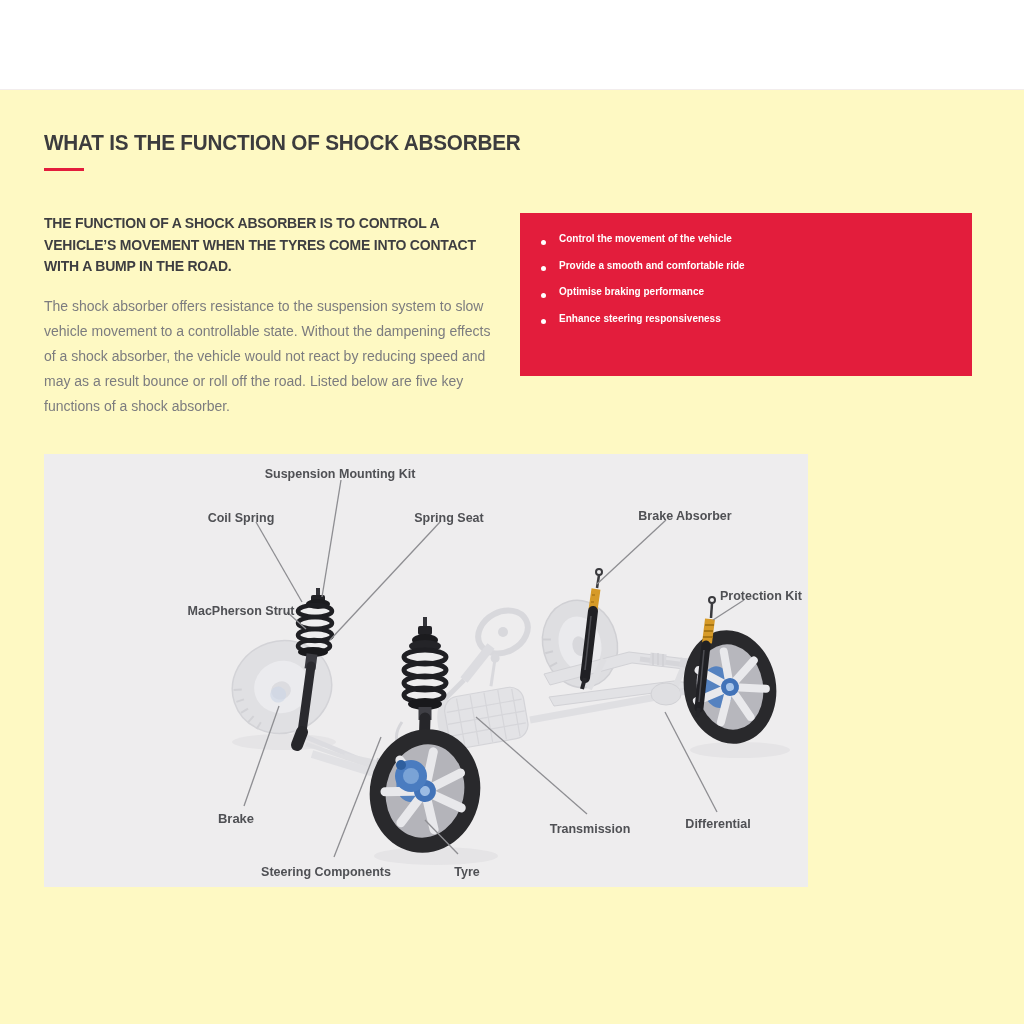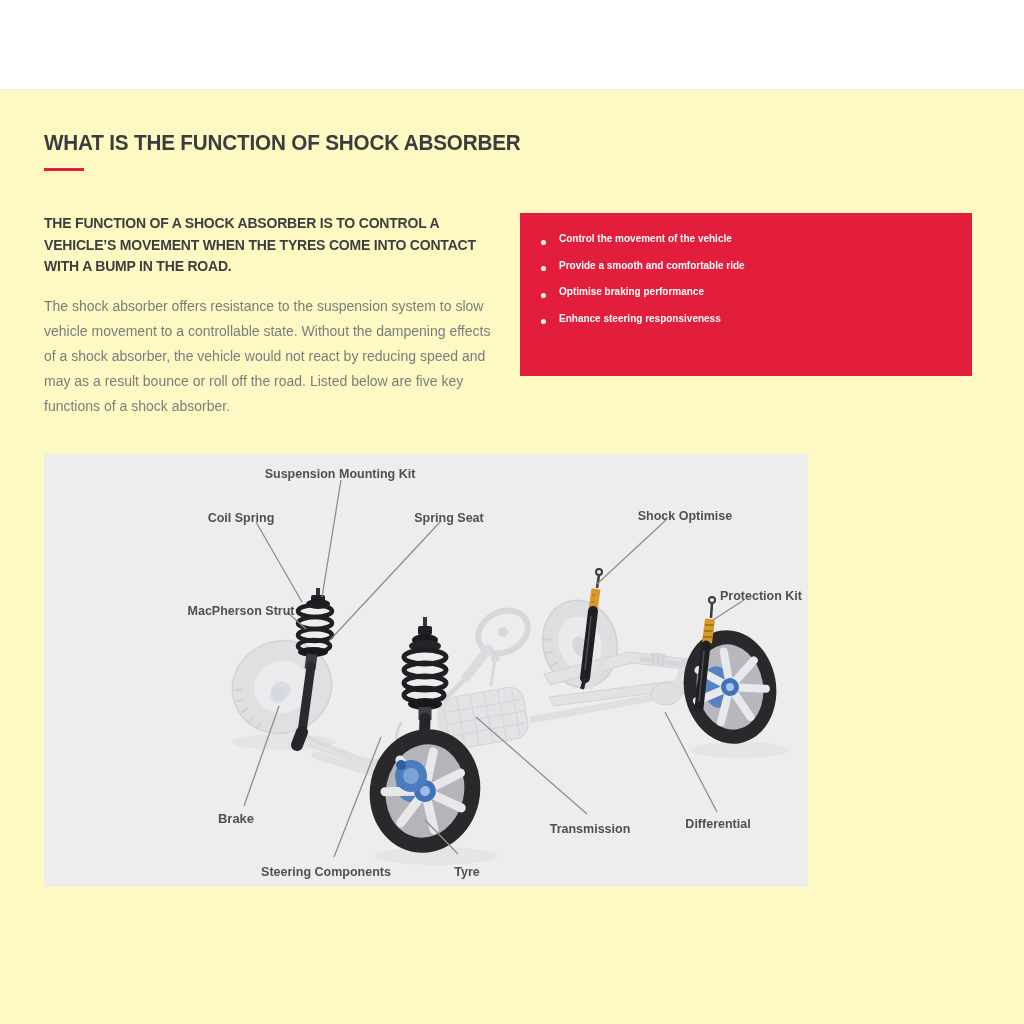--- a/index.html
+++ b/index.html
@@ -279,7 +279,7 @@
     <div class="diagram-label" style="left:296px; top:13px;">Suspension Mounting Kit</div>
     <div class="diagram-label" style="left:197px; top:57px;">Coil Spring</div>
     <div class="diagram-label" style="left:405px; top:57px;">Spring Seat</div>
-    <div class="diagram-label" style="left:641px; top:55px;">Shock Optimise</div>
+    <div class="diagram-label" style="left:641px; top:55px;">Brake Absorber</div>
     <div class="diagram-label" style="left:717px; top:135px;">Protection Kit</div>
     <div class="diagram-label" style="left:197px; top:150px;">MacPherson Strut</div>
     <div class="diagram-label lg" style="left:192px; top:357px;">Brake</div>

